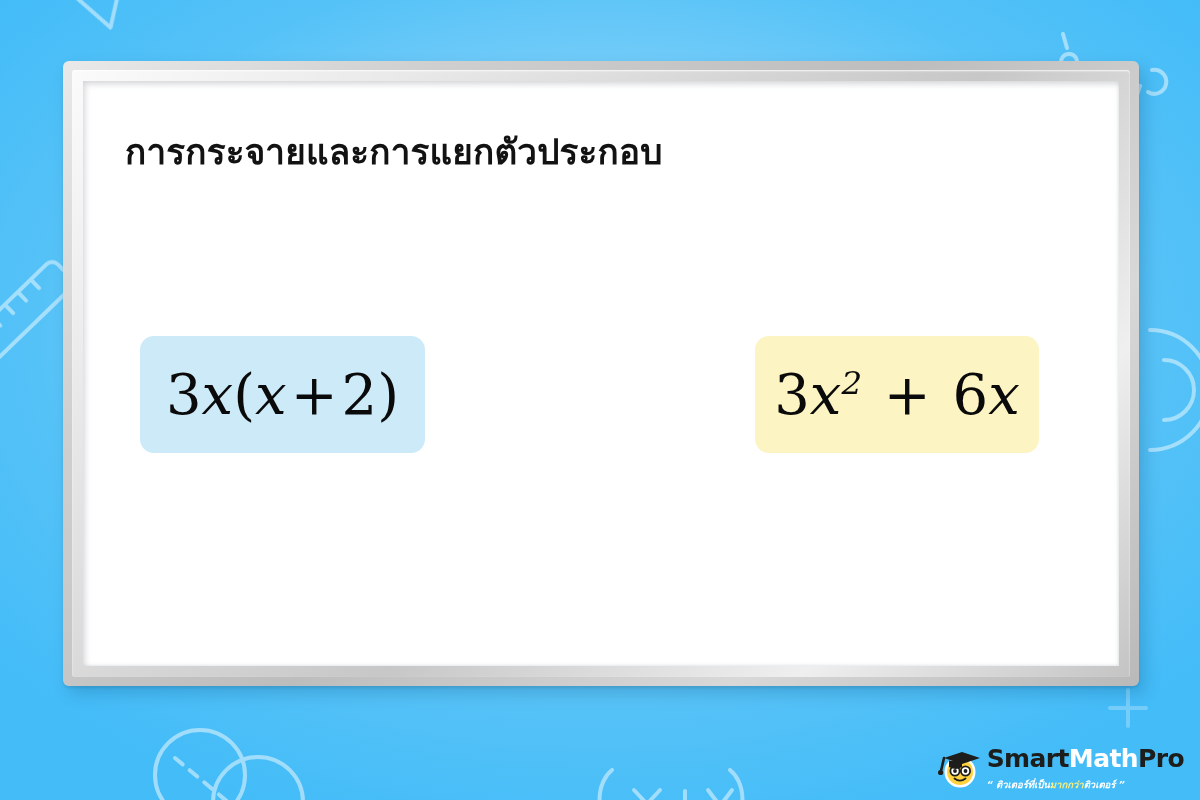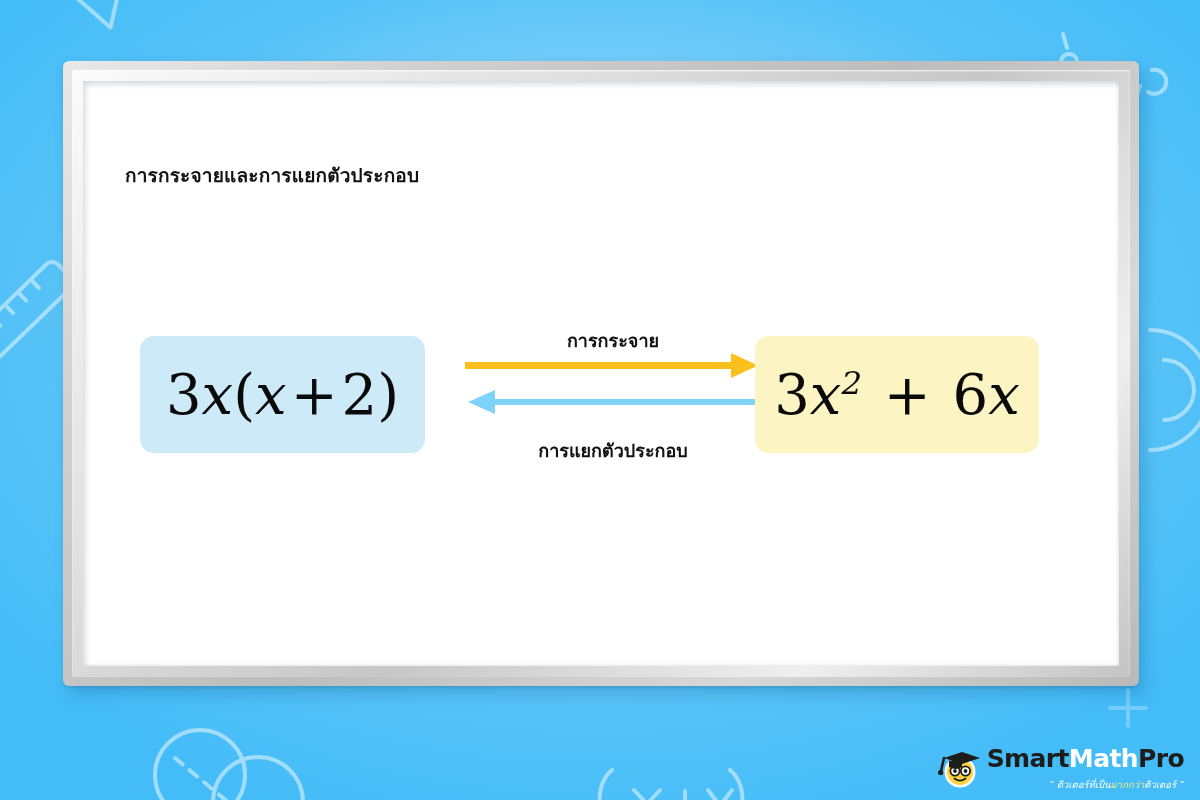--- a/index.html
+++ b/index.html
@@ -59,12 +59,11 @@
     position:absolute;
     left:42px; top:43px;
     font-family:"DejaVu Sans", sans-serif;
-    font-size:19px;
+    font-size:35px;
     font-weight:700;
     color:#121212;
     letter-spacing:.2px;
     white-space:nowrap;
-    margin-top:36px;
   }
 
   

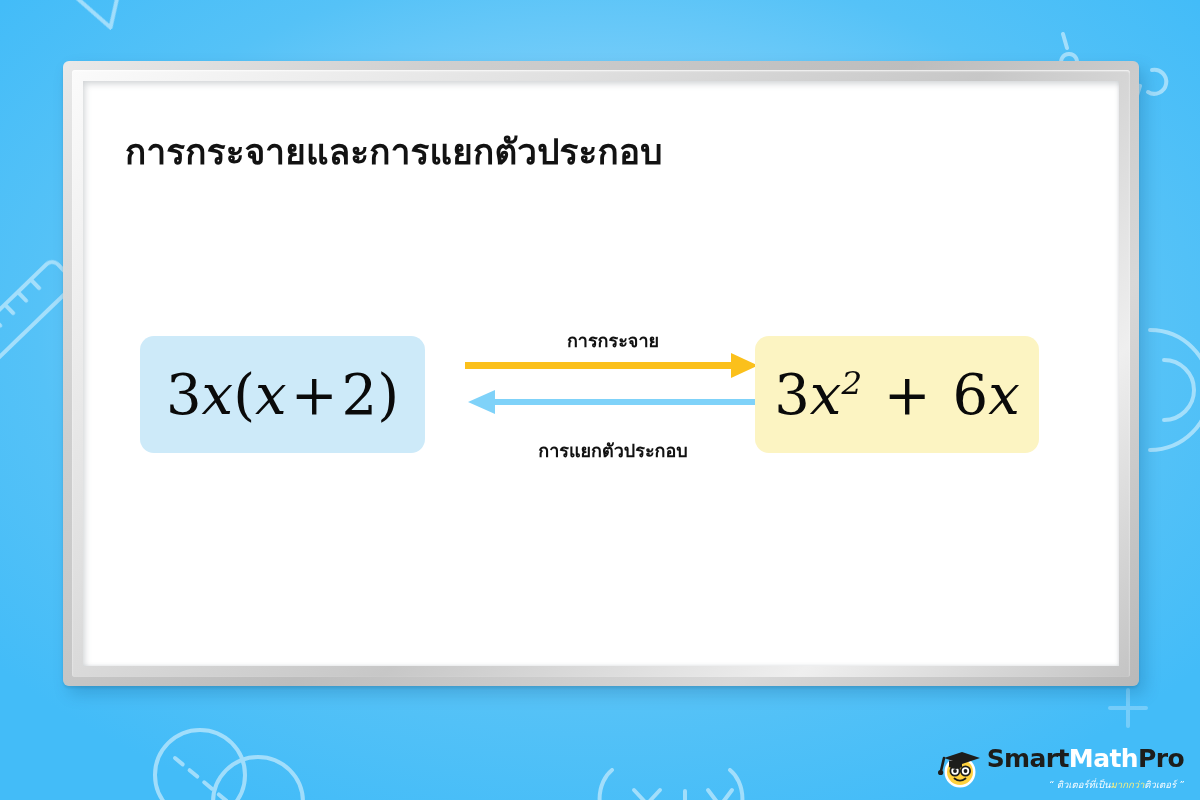--- a/index.html
+++ b/index.html
@@ -227,25 +227,6 @@
             </span>
           </div>
 
-          <div class="arrows">
-
-            <div class="arrow-label top">การกระจาย</div>
-
-            <svg class="arrow-svg" width="320" height="145" viewBox="0 0 320 145" aria-hidden="true">
-
-              <g>
-                <rect x="12" y="36" width="272" height="7" fill="#fbc01b"></rect>
-                <path d="M278 27 L305 39.5 L278 52 Z" fill="#fbc01b"></path>
-              </g>
-
-              <g>
-                <rect x="36" y="73" width="272" height="6" fill="#7fd2f9"></rect>
-                <path d="M42 64 L15 76 L42 88 Z" fill="#7fd2f9"></path>
-              </g>
-            </svg>
-
-            <div class="arrow-label bottom">การแยกตัวประกอบ</div>
-          </div>
 
           <div class="expr-box right">
             <span class="math">

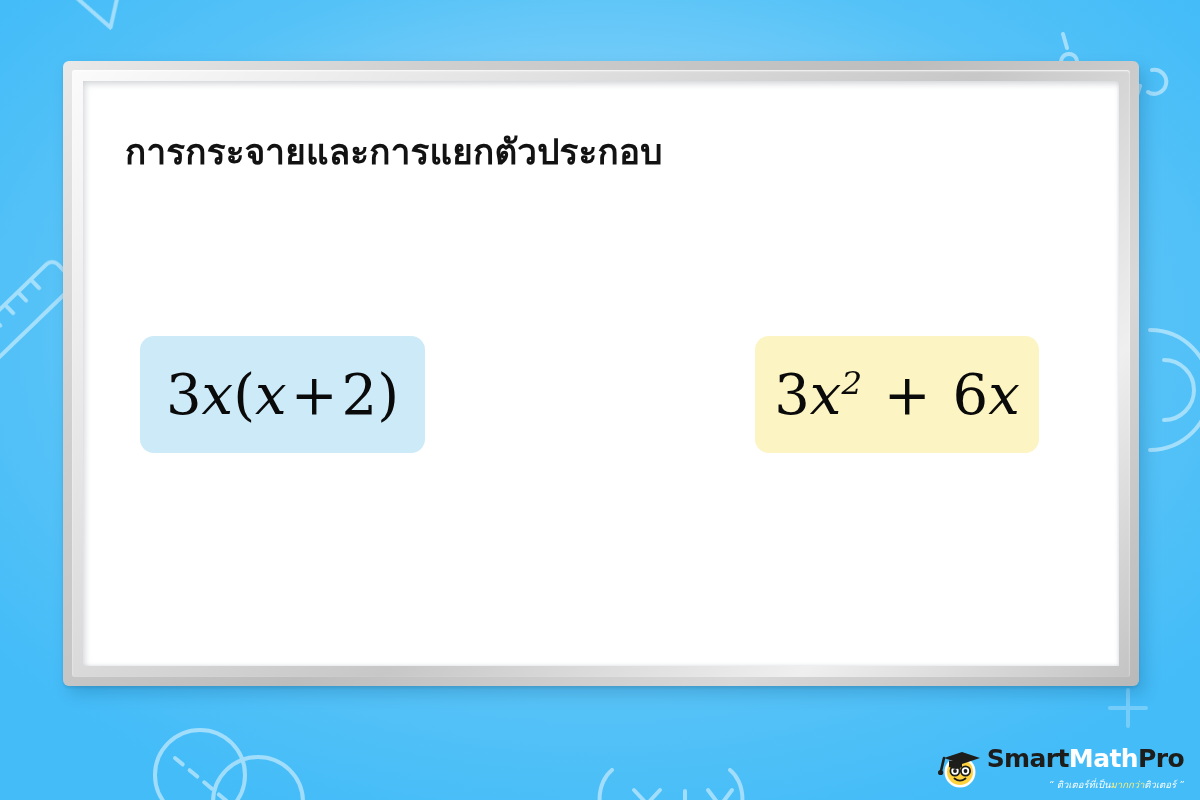--- a/index.html
+++ b/index.html
@@ -140,7 +140,7 @@
     gap:6px;
   }
   .logo-mark{ position:relative; width:46px; height:44px; flex:0 0 auto; }
-  .logo-text-wrap{ display:flex; flex-direction:column; align-items:flex-end; }
+  .logo-text-wrap{ display:flex; flex-direction:column; align-items:flex-start; }
   .logo-word{
     font-family:"DejaVu Sans", sans-serif;
     font-size:25px;

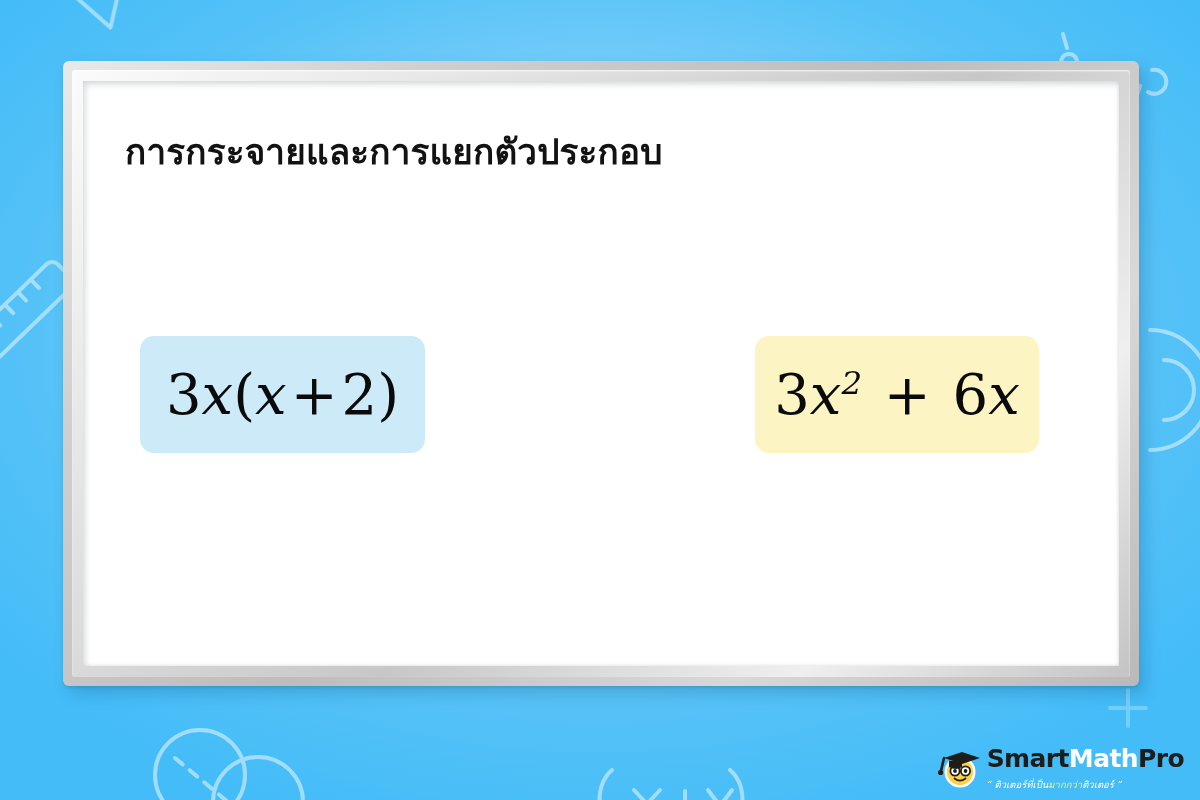--- a/index.html
+++ b/index.html
@@ -156,7 +156,7 @@
     margin-top:9px;
     font-family:"DejaVu Sans", sans-serif;
     font-size:9.5px;
-    font-weight:400;
+    font-weight:700;
     font-style:italic;
     color:#ffffff;
     white-space:nowrap;

